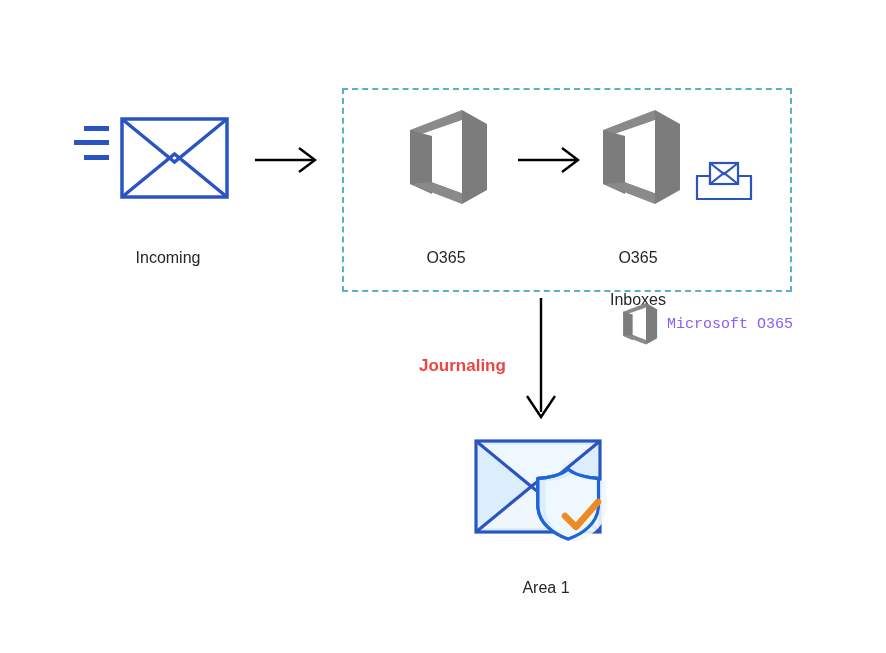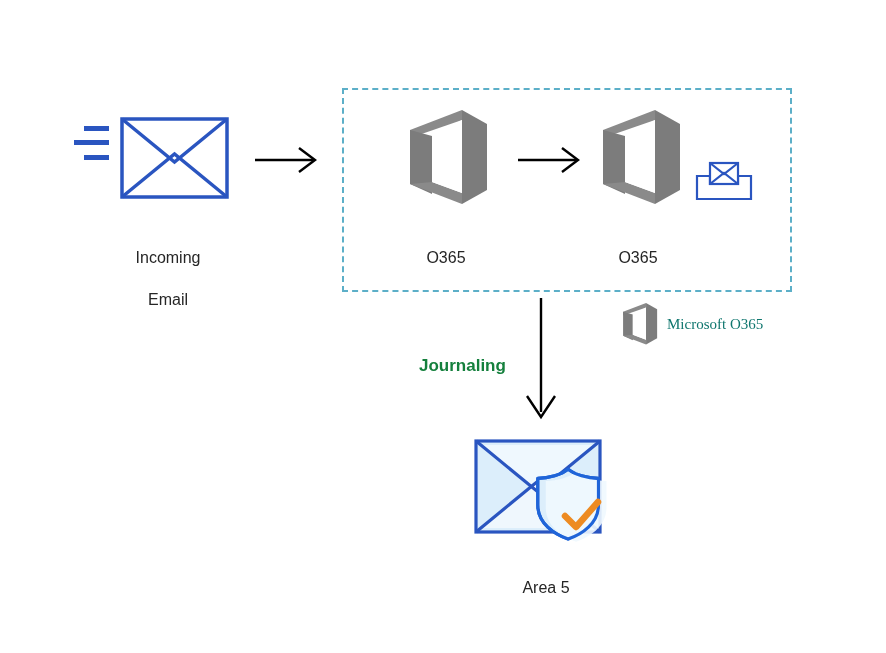--- a/index.html
+++ b/index.html
@@ -86,7 +86,6 @@
   </div>
   <div class="label" style="left:88px; top:226px; width:160px;">
     <span class="label-line">Incoming</span>
-    <span class="label-line">Email</span>
   </div>
 
   <div class="node" style="left:255px; top:145px;">

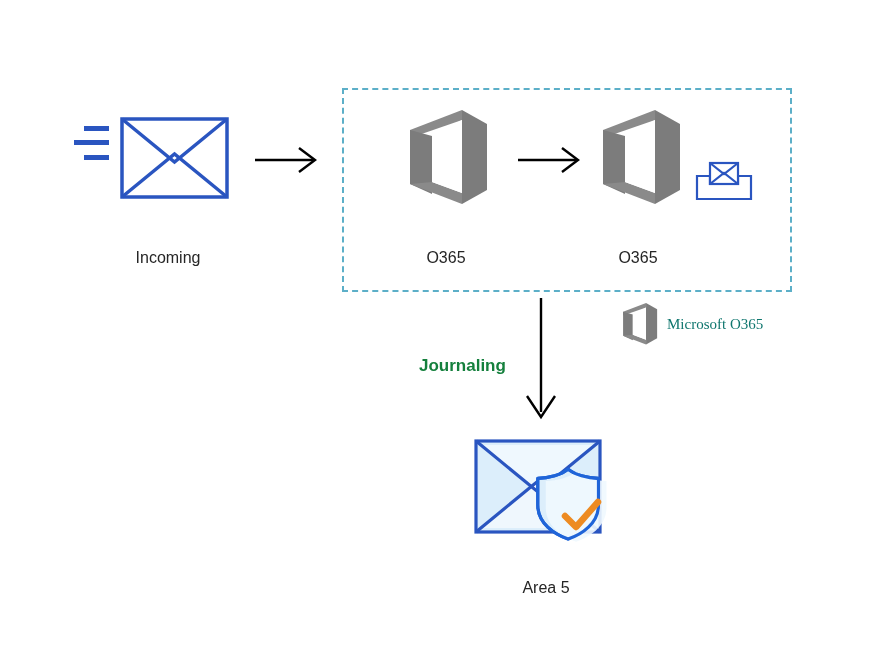--- a/index.html
+++ b/index.html
@@ -146,6 +146,7 @@
 
   <div class="label" style="left:558px; top:226px; width:160px;">
     <span class="label-line">O365</span>
+    <span class="label-line">Inboxes</span>
   </div>
 
   <div class="legend" style="left:620px; top:303px;">

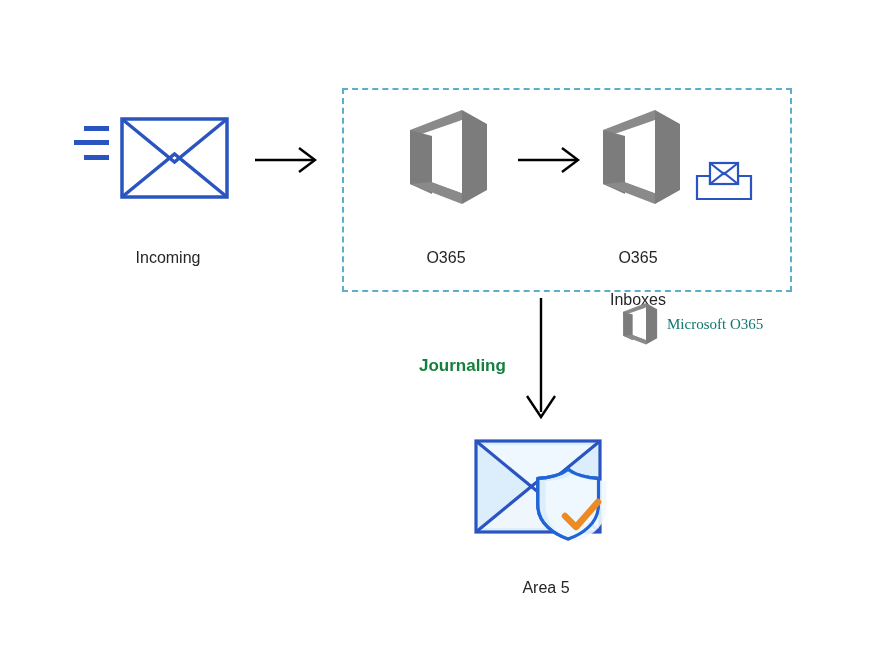--- a/index.html
+++ b/index.html
@@ -57,8 +57,8 @@
   }
   .legend-text {
     font-size: 15px;
-    color: #0f766e;
-    font-family: Liberation Serif, serif;
+    color: #8b5cf6;
+    font-family: Liberation Mono, monospace;
     white-space: nowrap;
     user-select: none;
   }

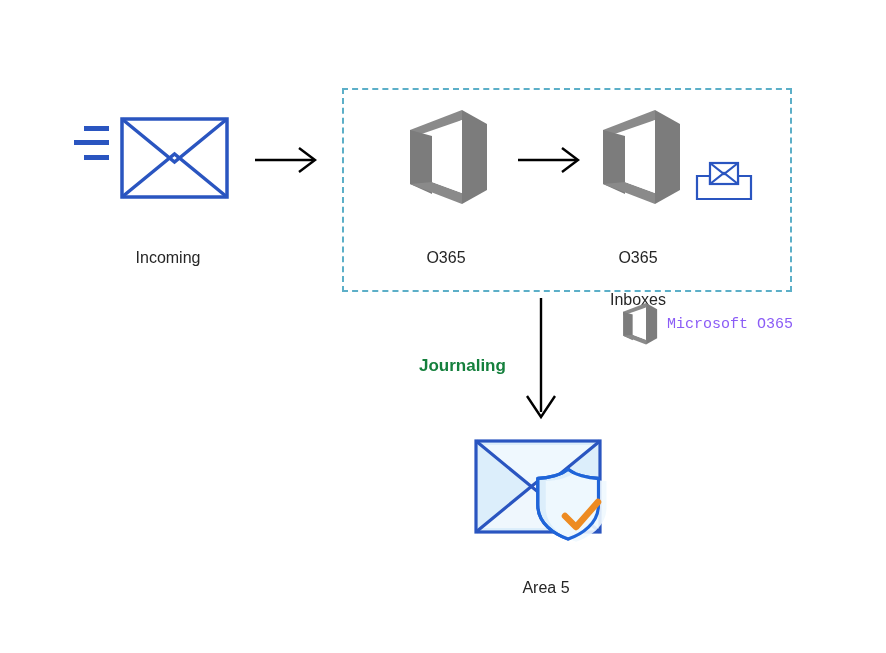--- a/index.html
+++ b/index.html
@@ -42,7 +42,7 @@
   }
   .journaling-label {
     position: absolute;
-    color: #15803d;
+    color: #ef4444;
     font-weight: bold;
     font-size: 17px;
     font-family: "Liberation Sans", sans-serif;

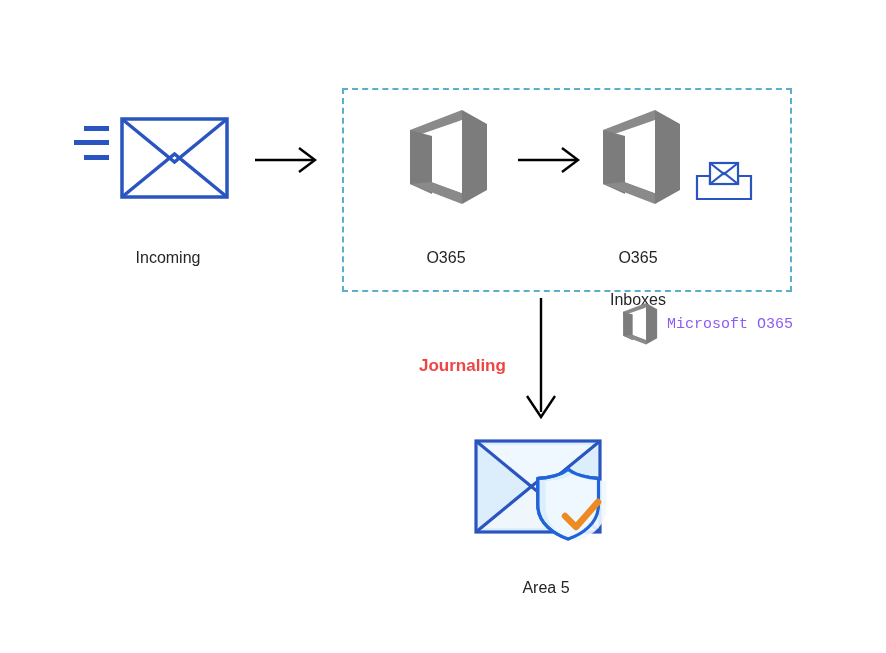--- a/index.html
+++ b/index.html
@@ -194,7 +194,7 @@
     </svg>
   </div>
   <div class="label" style="left:466px; top:556px; width:160px;">
-    <span class="label-line">Area 5</span>
+    <span class="label-line">Area 1</span>
   </div>
 
 </div>

